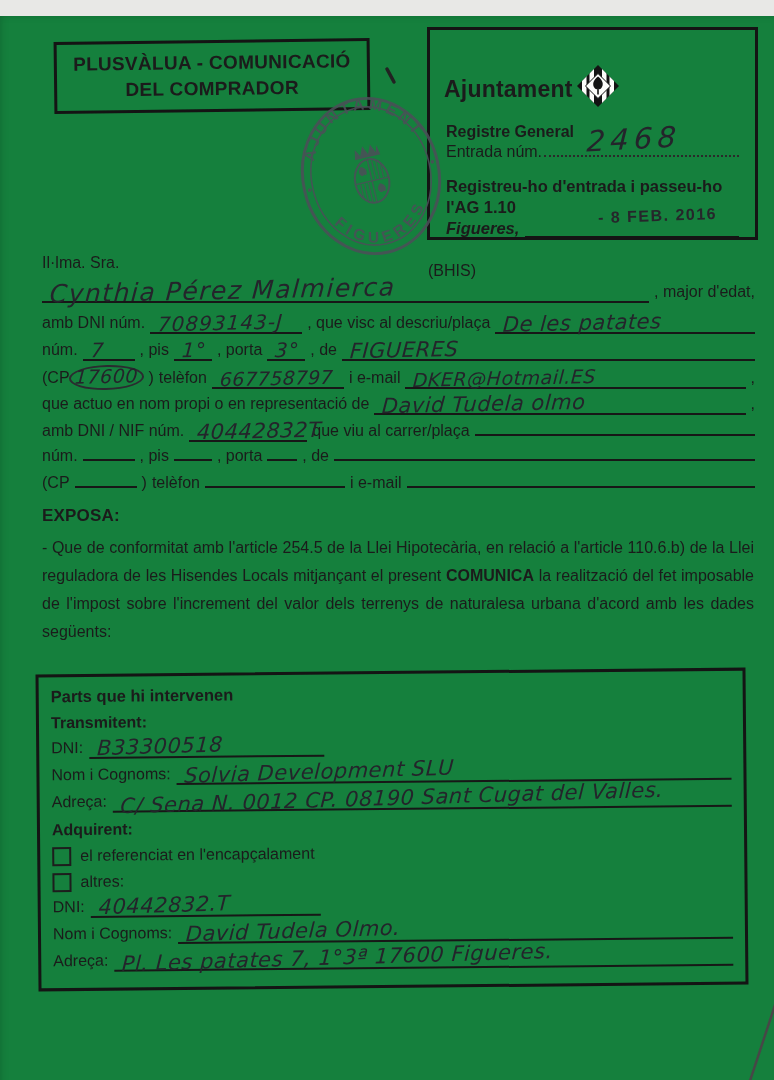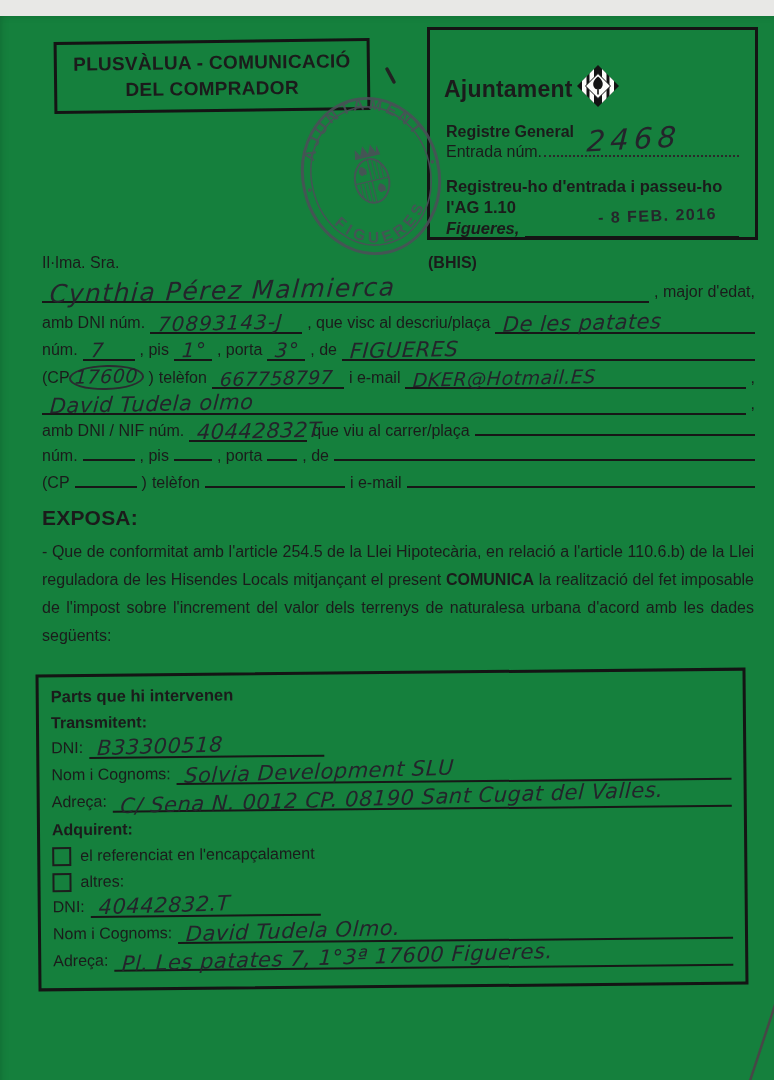--- a/index.html
+++ b/index.html
@@ -54,7 +54,7 @@
   .fill .hw{position:relative;top:2px;margin-left:8px;}
   .grow{flex:1;}
   .r0{height:22px;position:relative;}
-  .bhis{position:absolute;left:386px;top:0;font-weight:bold;}
+  .bhis{position:absolute;left:386px;top:8px;font-weight:normal;}
   .r1{height:35px;}
   .r2,.r3,.r4,.r5,.r7{height:27px;justify-content:center;}
   .r6{height:28px;}

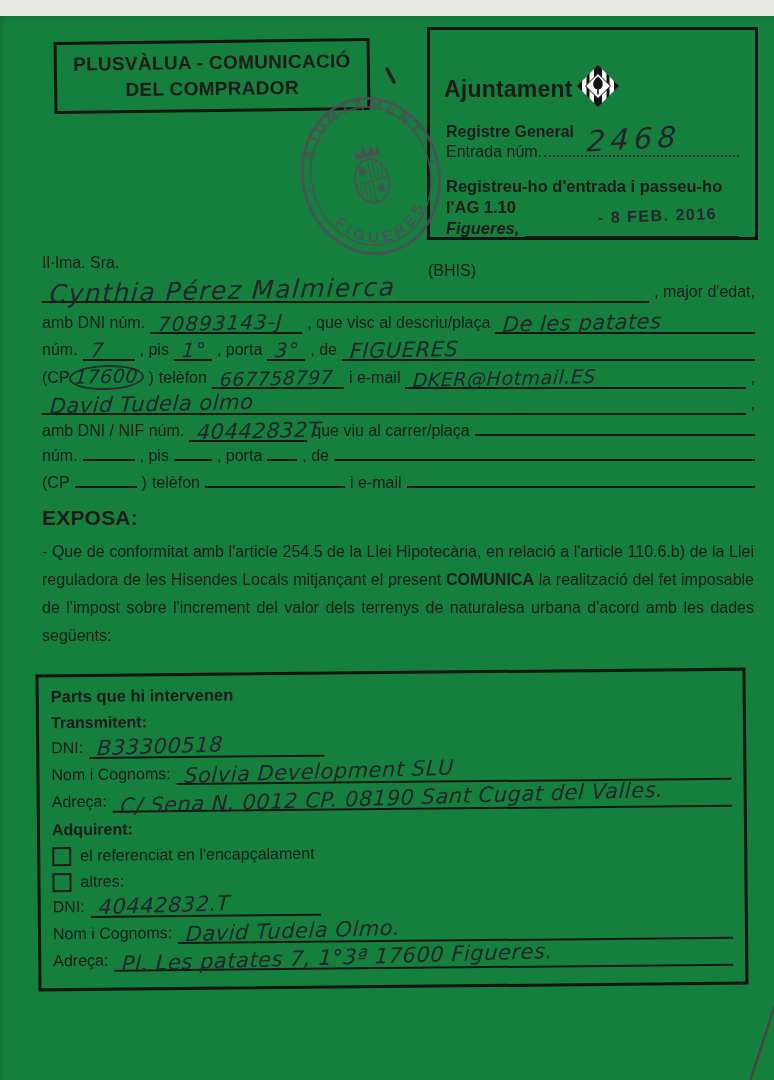--- a/index.html
+++ b/index.html
@@ -198,6 +198,7 @@
       <span class="lb">,</span>
     </div>
     <div class="fl r5">
+      <span class="lb">que actuo en nom propi o en representació de</span>
       <span class="fill grow"><span class="hw hw-lg">David Tudela olmo</span></span>
       <span class="lb">,</span>
     </div>

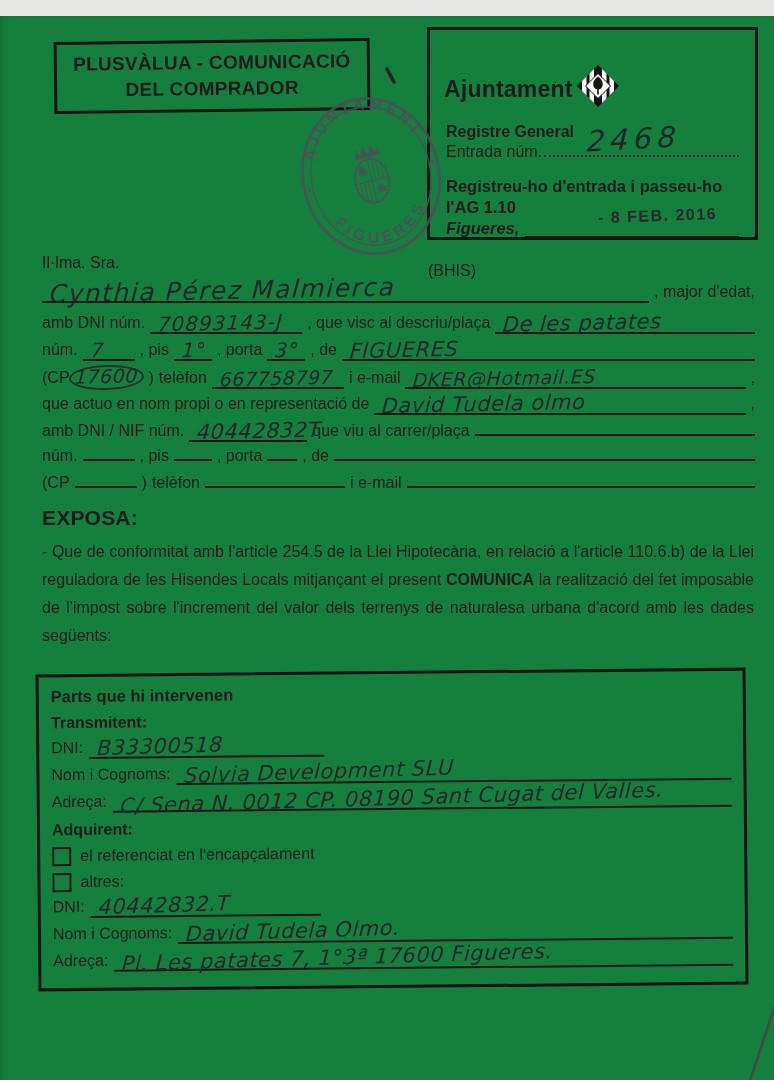--- a/index.html
+++ b/index.html
@@ -61,7 +61,7 @@
   .r8{height:26px;}
   
   .exposa{position:absolute;left:42px;top:490px;width:712px;}
-  .exposa h3{margin:0;font-size:21px;letter-spacing:.2px;}
+  .exposa h3{margin:0;font-size:17px;letter-spacing:.2px;}
   .exposa .p1{margin-top:14px;line-height:26px;}
   .exposa .p2{margin-top:8px;line-height:28px;text-align:justify;}
   

